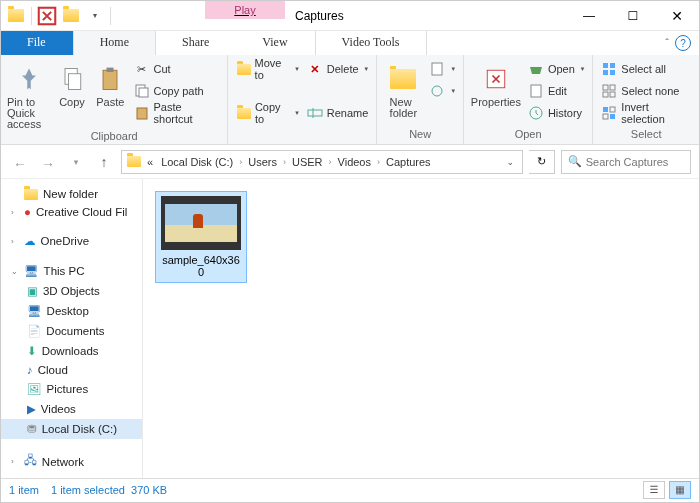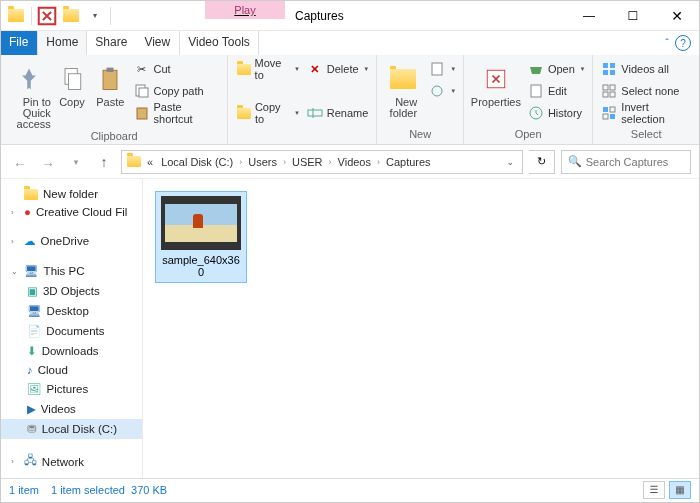--- a/index.html
+++ b/index.html
@@ -23,7 +23,7 @@
 
 
 .tabs { height: 24px; display:flex; align-items:stretch; background:#fff; }
-.tab { padding: 4px 8px; font-size:12px; color:#333; border-right:1px solid transparent;}
+.tab { padding: 4px 26px; font-size:12px; color:#333; border-right:1px solid transparent;font-family:Liberation Serif, serif;}
 .tab.file { background:#1979ca; color:#fff; }
 .tab.active { background:#f5f6f7; border-left:1px solid #ddd; border-right:1px solid #ddd;}
 .tabs-right { margin-left:auto; display:flex; align-items:center; gap:6px; padding-right:8px;}

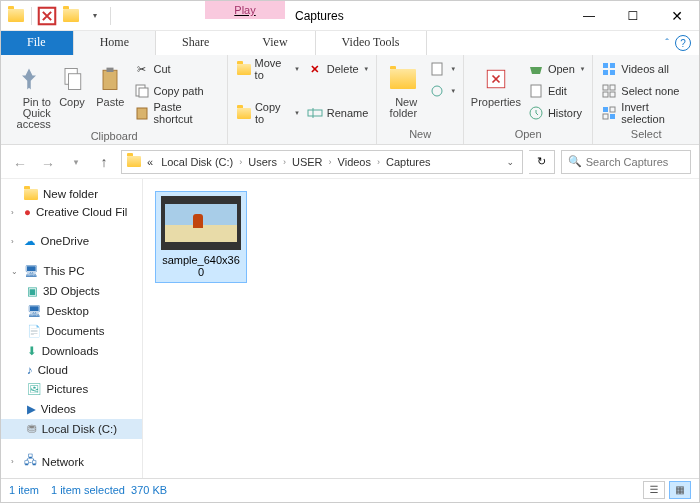--- a/index.html
+++ b/index.html
@@ -313,7 +313,7 @@
                 <rect x="9" y="9" width="5" height="5" fill="#5af"></rect>
               </svg>
             </span>
-            <span>Videos all</span>
+            <span>Select all</span>
           </div>
         <div class="small-btn">
             <span class="ico">

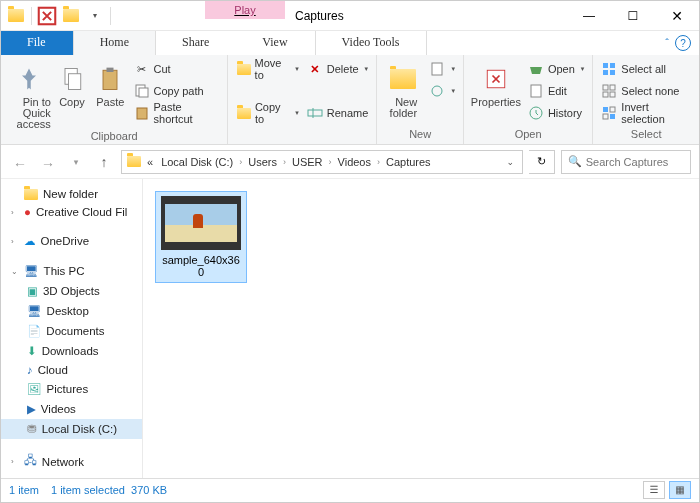--- a/index.html
+++ b/index.html
@@ -36,7 +36,7 @@
 .group-body { flex:1; display:flex; align-items:flex-start; gap:4px; padding-top:2px;}
 .group-label { text-align:center; font-size:11px; color:#666; padding-bottom:2px;}
 .big-btn { display:flex; flex-direction:column; align-items:center; justify-content:flex-start; width:46px; gap:2px; padding-top:4px;}
-.big-btn .lbl { text-align:right; font-size:11px; line-height:11px; color:#444;}
+.big-btn .lbl { text-align:left; font-size:11px; line-height:11px; color:#444;}
 .stack { display:flex; flex-direction:column; gap:2px; }
 .small-btn { display:flex; align-items:center; gap:4px; font-size:11px; height:20px; padding:0 2px; color:#333;}
 .ico { width:16px; height:16px; display:inline-flex; align-items:center; justify-content:center; }

